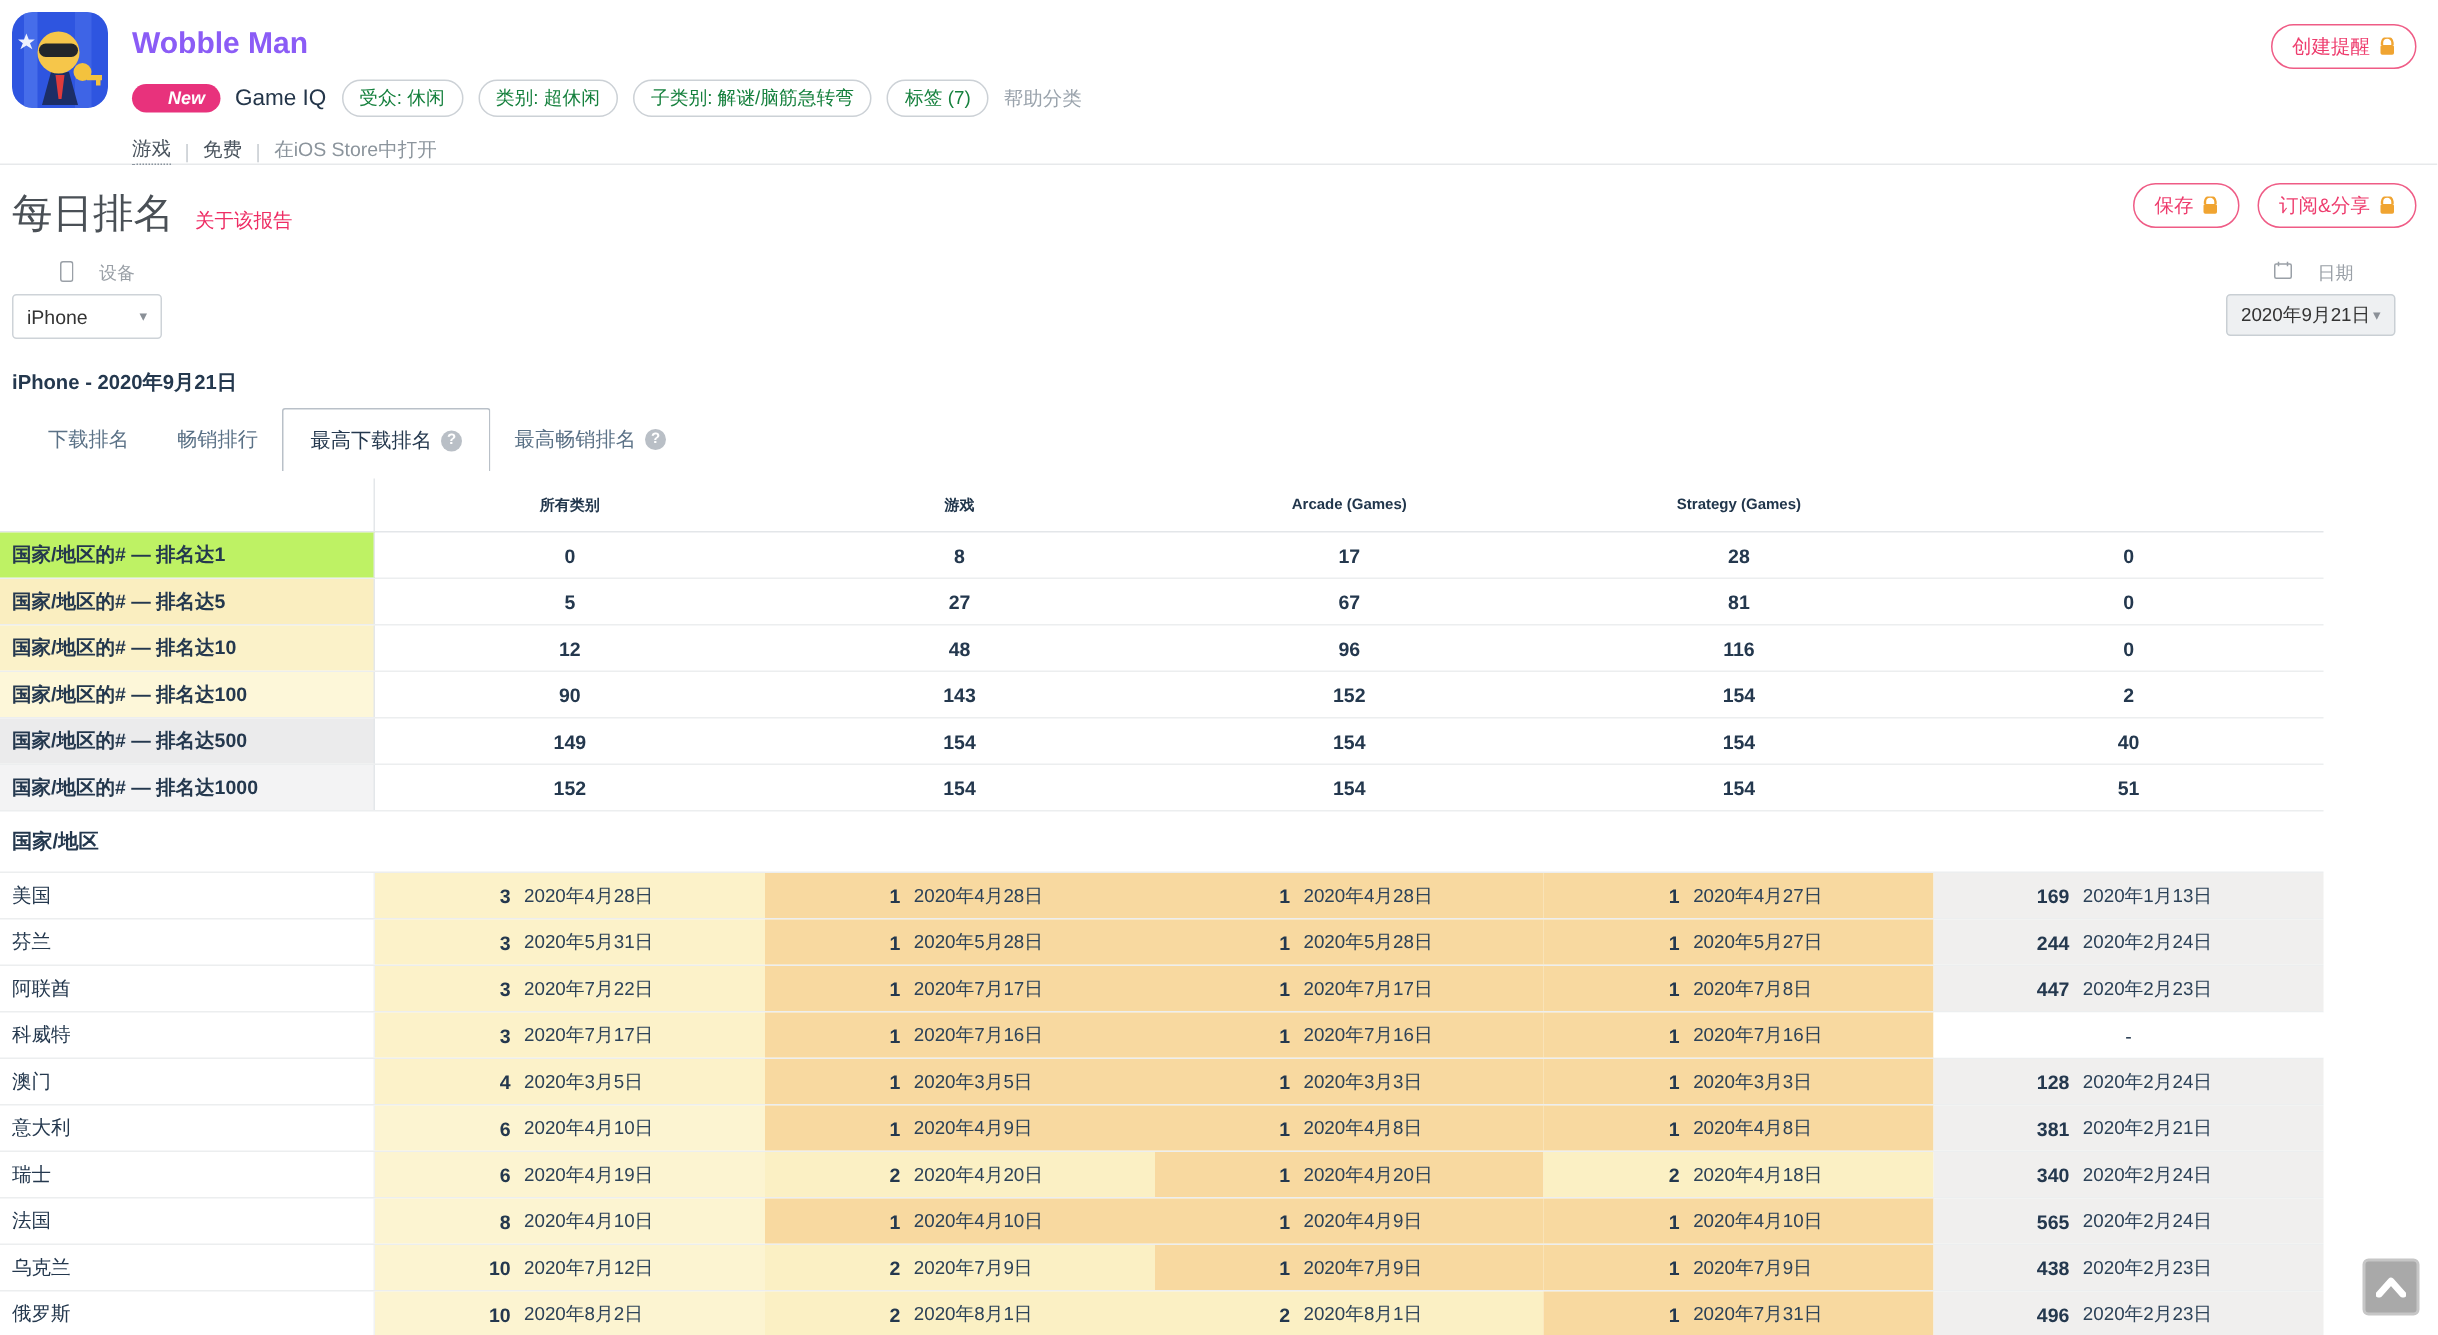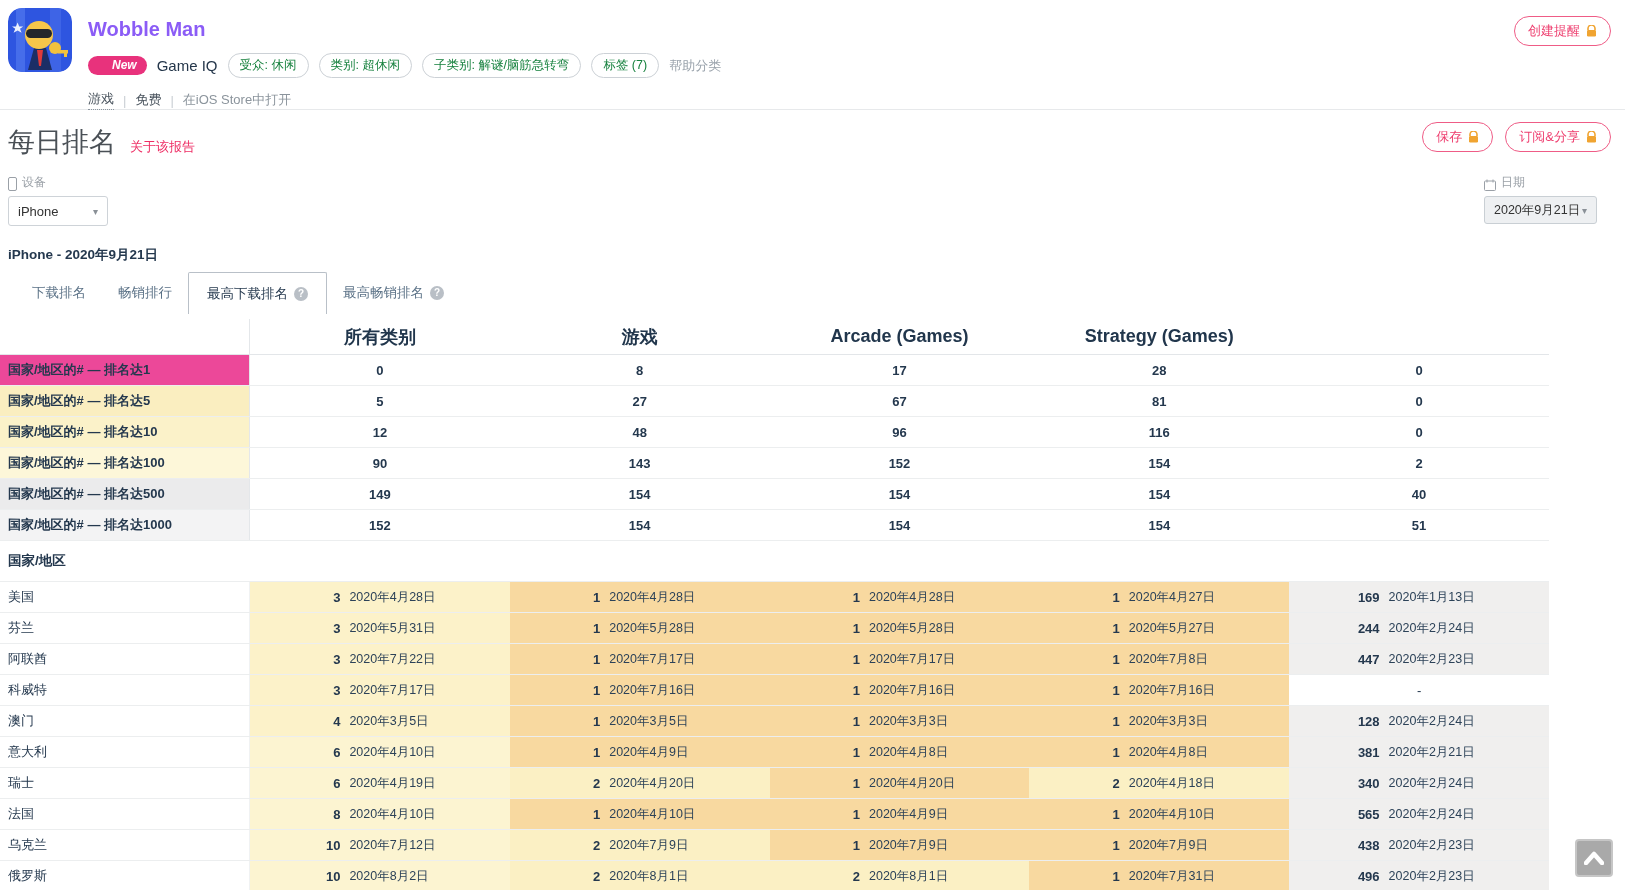--- a/index.html
+++ b/index.html
@@ -37,7 +37,7 @@
   .head-actions { position:absolute; right:14px; top:12px; display:flex; gap:12px; }
 
   .filters { position:relative; margin-top:14px; height:62px; }
-  .filter-label { display:flex; align-items:flex-end; gap:5px; color:#9aa0a7; font-size:12px; }
+  .filter-label { display:flex; align-items:flex-start; gap:17px; color:#9aa0a7; font-size:12px;margin-left:32px; }
   .select { display:flex; align-items:center; justify-content:space-between; border:1px solid #ced3d8;
     border-radius:3px; background:#fff; height:30px; width:100px; padding:0 9px; margin-top:5px;
     font-size:13px; color:#333; cursor:pointer; }

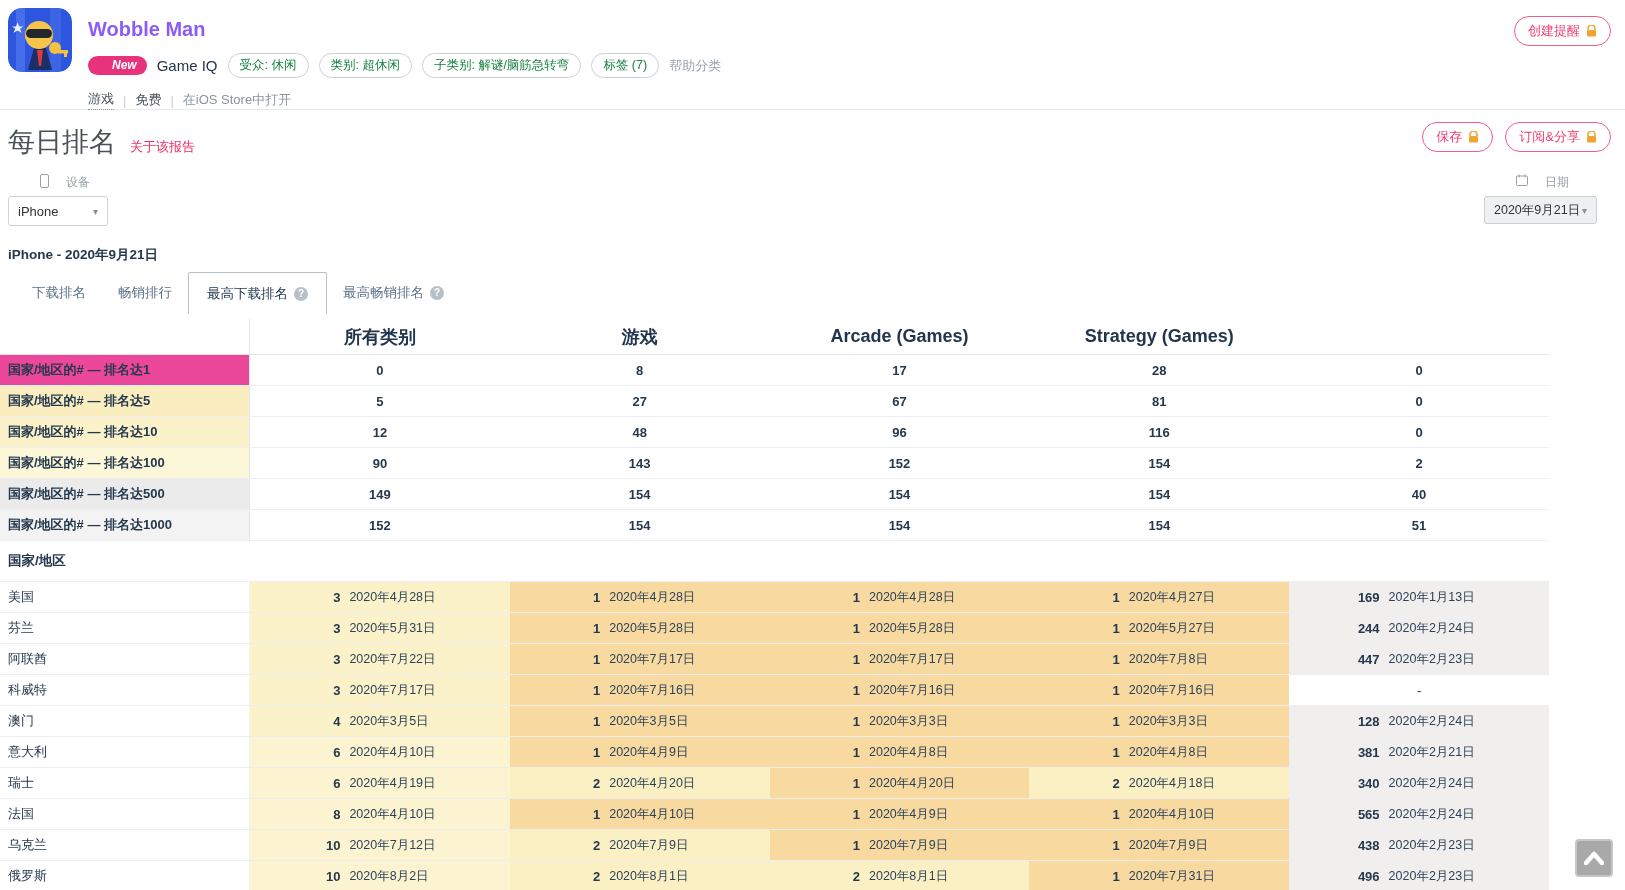--- a/index.html
+++ b/index.html
@@ -57,7 +57,7 @@
   .rank-table { width:1549px; margin-top:5px; }
   .trow { display:grid; grid-template-columns:250px repeat(5,1fr); border-bottom:1px solid #eceeef; }
   .thead-row { height:36px; border-bottom:1px solid #e3e6e9; }
-  .th { display:flex; align-items:center; justify-content:center; font-weight:700; font-size:18px; color:#21364c; }
+  .th { display:flex; align-items:center; justify-content:center; font-weight:700; font-size:10px; color:#21364c; }
   .th-label, .lab { border-right:1px solid #e4e7ea; }
   .srow { height:31px; }
   .lab { display:flex; align-items:center; padding-left:8px; font-weight:700; font-size:13px; }

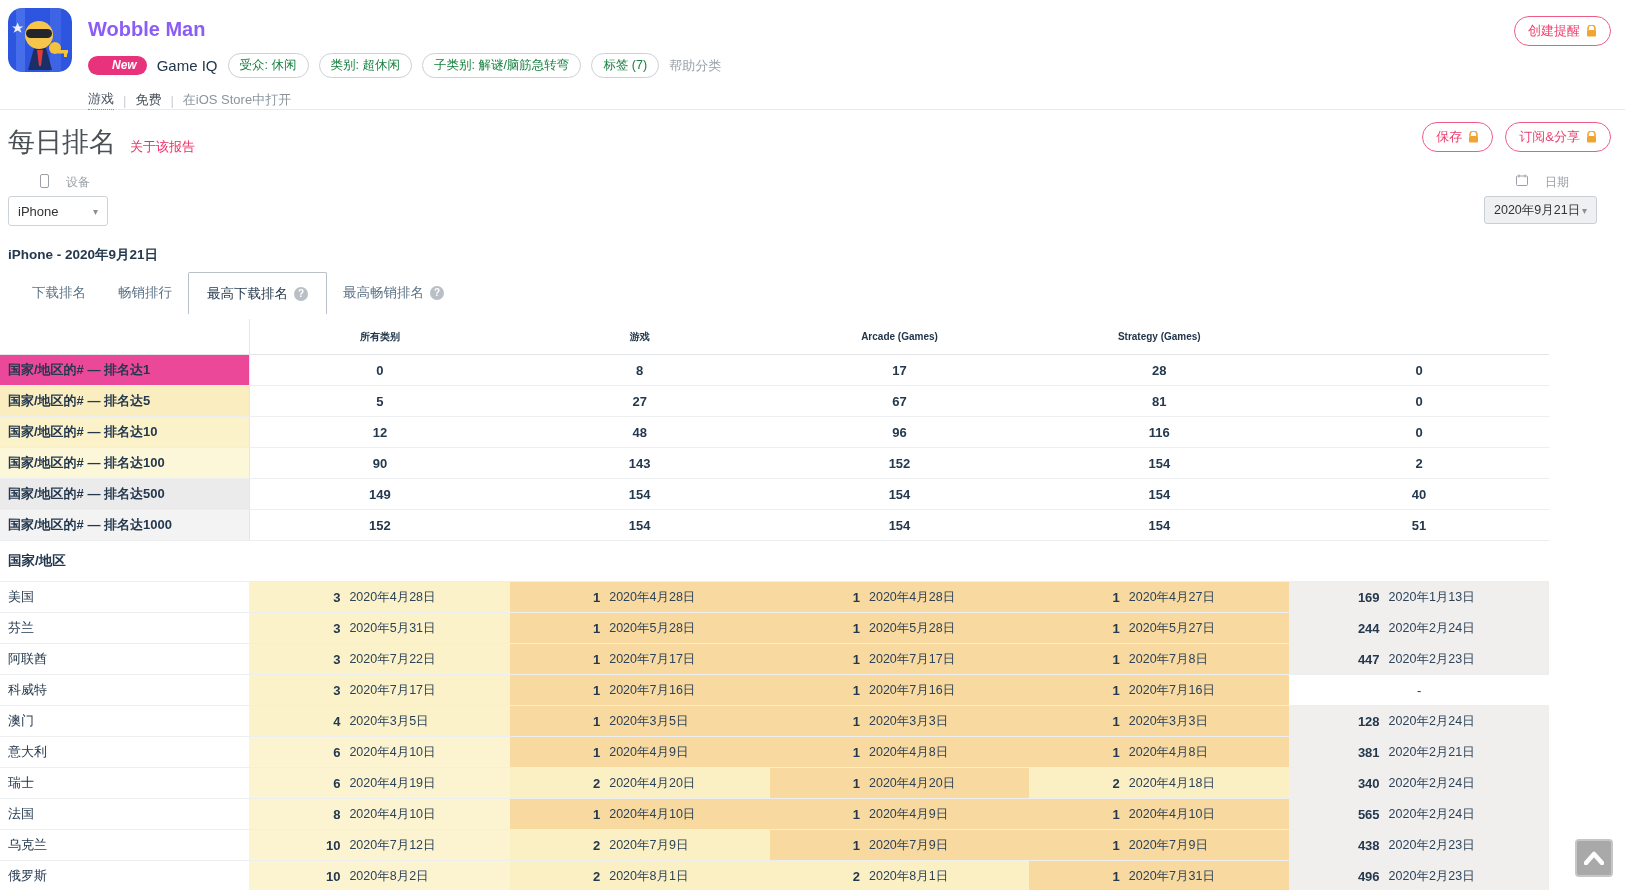--- a/index.html
+++ b/index.html
@@ -78,7 +78,7 @@
   .h-5 { background:#fcf4d1; }
   .h-big { background:#f0efee; }
   .h-none { background:#fff; }
-  .hl-1 { background:#ec4899; }
+  .hl-1 { background:#bef264; }
   .hl-2 { background:#faeec0; }
   .hl-3 { background:#fbf2c9; }
   .hl-4 { background:#fdf7d9; }

